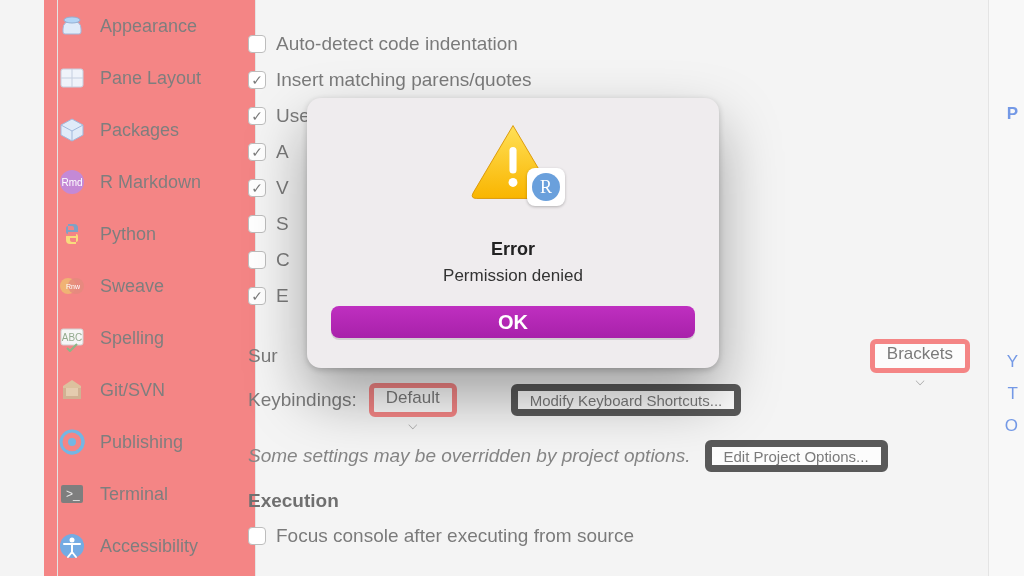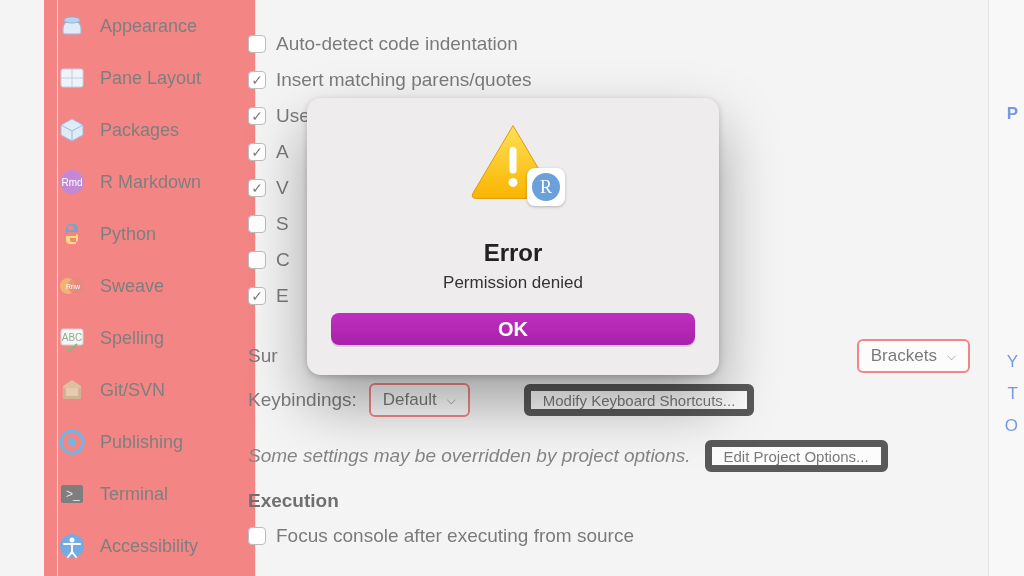--- a/index.html
+++ b/index.html
@@ -40,7 +40,7 @@
   
   .modal { position: absolute; left: 307px; top: 98px; width: 412px; background: #efecee; border-radius: 14px; box-shadow: 0 28px 60px rgba(0,0,0,0.35), 0 2px 6px rgba(0,0,0,0.2); z-index: 20; padding: 18px 20px 20px; text-align: center; }
   .modal .icon-wrap { position: relative; width: 92px; height: 80px; margin: 6px auto 14px; }
-  .modal h2 { font-size: 24px; font-weight: 700; margin-bottom: 6px; margin-top: 37px; }
+  .modal h2 { font-size: 18px; font-weight: 700; margin-bottom: 6px; margin-top: 37px; }
   .modal .msg { font-size: 17px; color: #333; margin-bottom: 20px; }
   .modal .ok-btn { display: block; width: 364px; margin: 10px auto; height: 32px; border: none; border-radius: 8px; background: linear-gradient(#bf2fc0, #a821aa); color: #fff; font-size: 20px; font-weight: 600; cursor: pointer; box-shadow: 0 2px 0 rgba(0,0,0,0.12); }
 

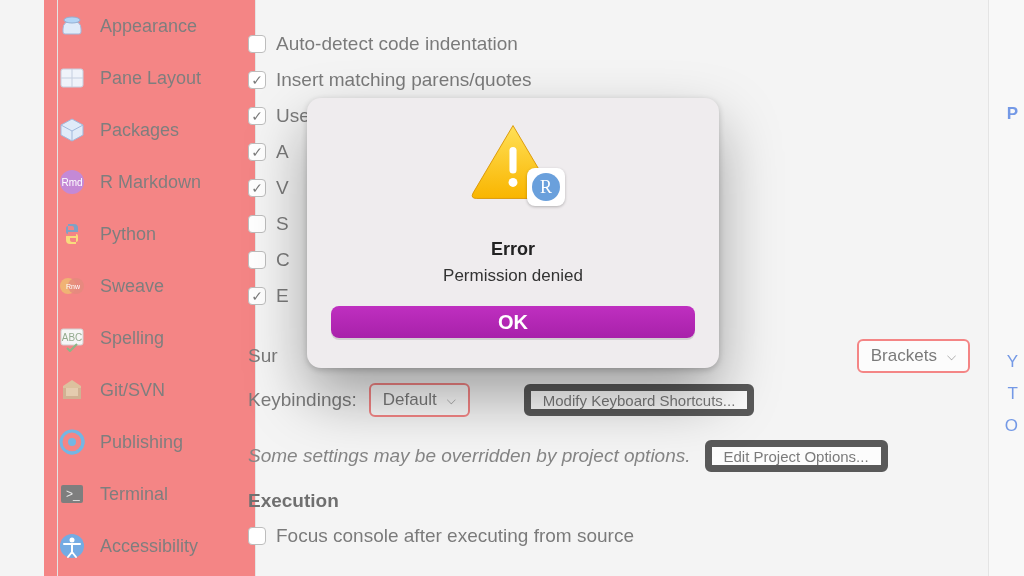--- a/index.html
+++ b/index.html
@@ -30,7 +30,7 @@
   .checkbox.checked::after { content: "✓"; font-size: 14px; color: #333; line-height: 1; }
 
   .kv-row { display: flex; align-items: center; gap: 12px; height: 44px; font-size: 19px; color: #333; }
-  .select { display: inline-flex; align-items: center; gap: 10px; border: 2px solid #ef4444; background: #fafafa; border-radius: 6px; height: 34px; padding: 0 12px; font-size: 17px; color: #333; }
+  .select { display: inline-flex; align-items: center; gap: 10px; border: 5px solid #ef4444; background: #fafafa; border-radius: 6px; height: 34px; padding: 0 12px; font-size: 17px; color: #333; flex-direction: column; }
   .select .caret { font-size: 12px; color: #555; }
   .btn { display: inline-flex; align-items: center; border: 7px solid #000000; background: #fafafa; border-radius: 6px; height: 32px; padding: 0 12px; font-size: 15px; color: #333; }
 

